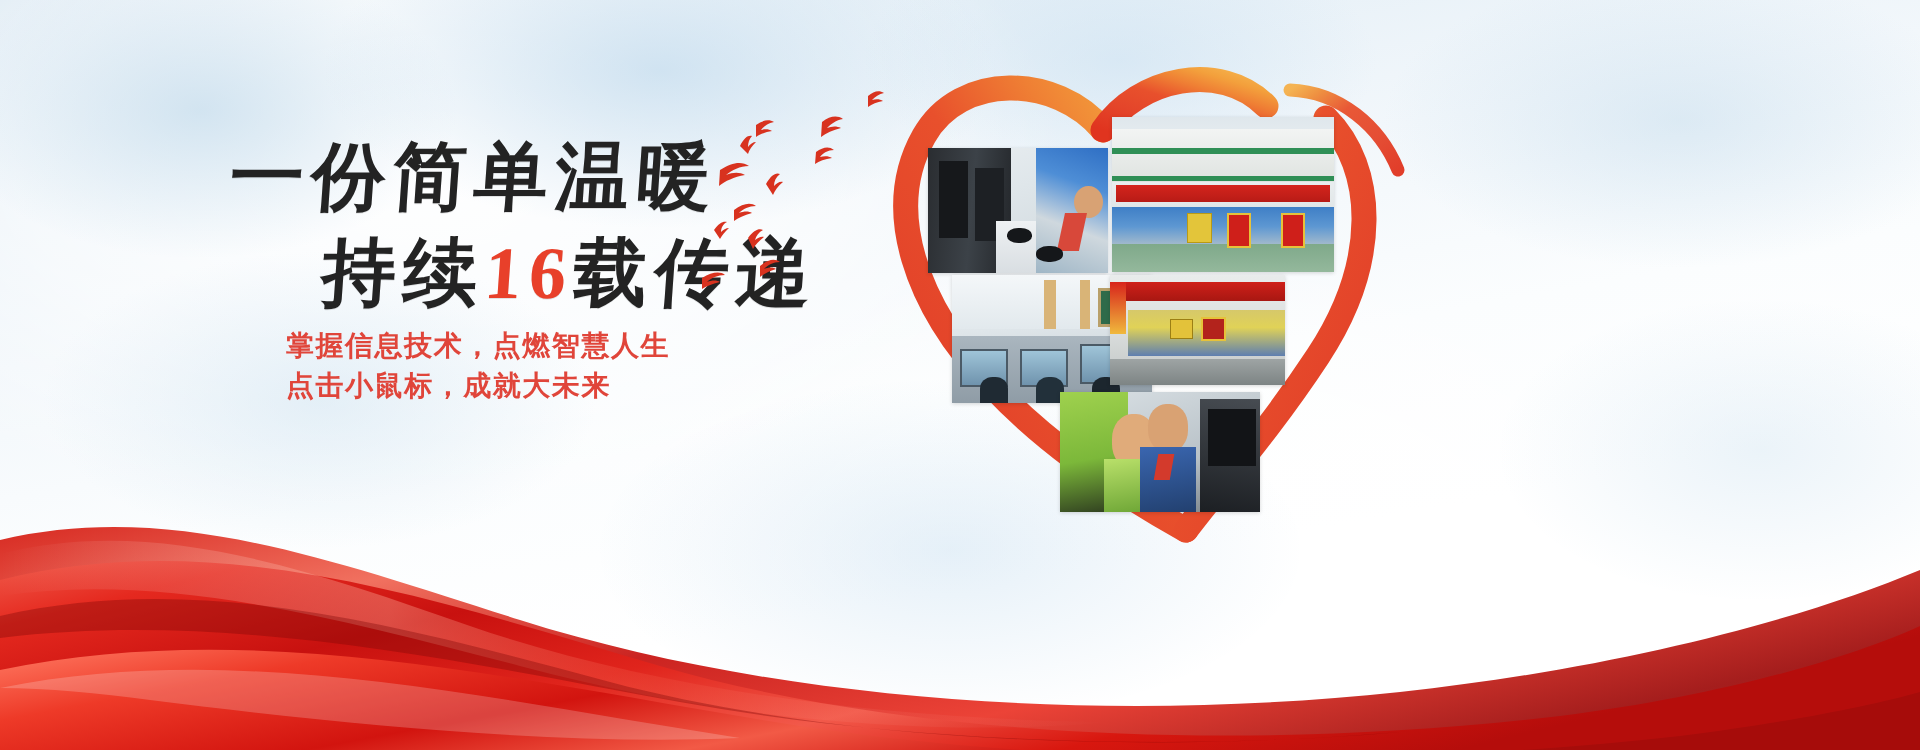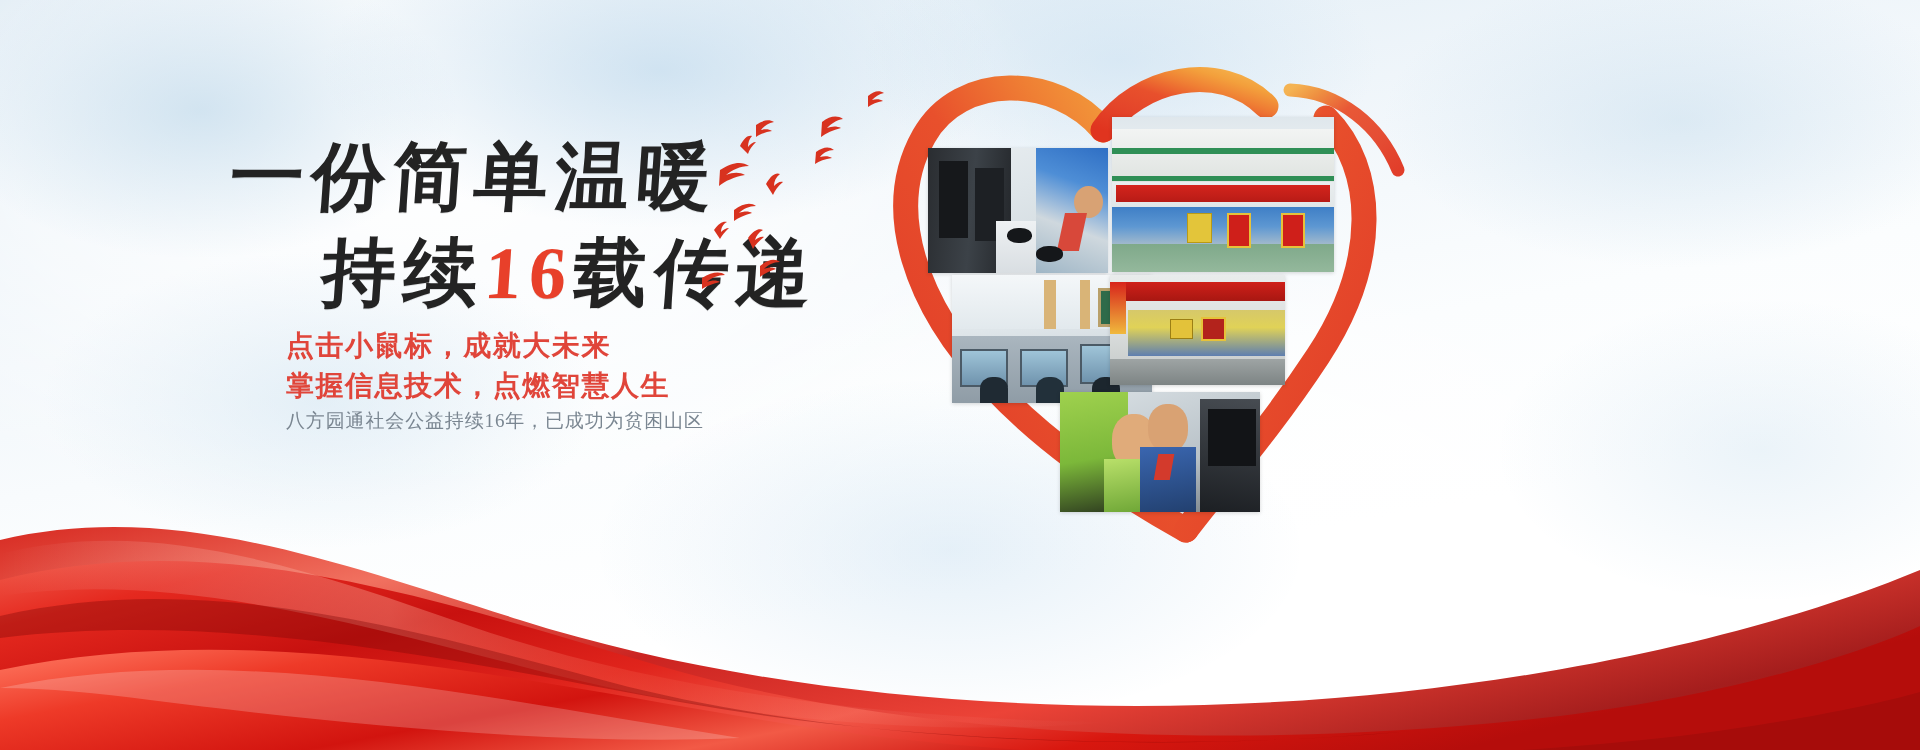--- a/index.html
+++ b/index.html
@@ -147,8 +147,8 @@
   </div>
 
   <div class="sub">
+    <div class="sub-line">掌握信息技术，点燃智慧人生</div>
     <div class="sub-line">点击小鼠标，成就大未来</div>
-    <div class="sub-line">掌握信息技术，点燃智慧人生</div>
   </div>
 
   <div class="desc">

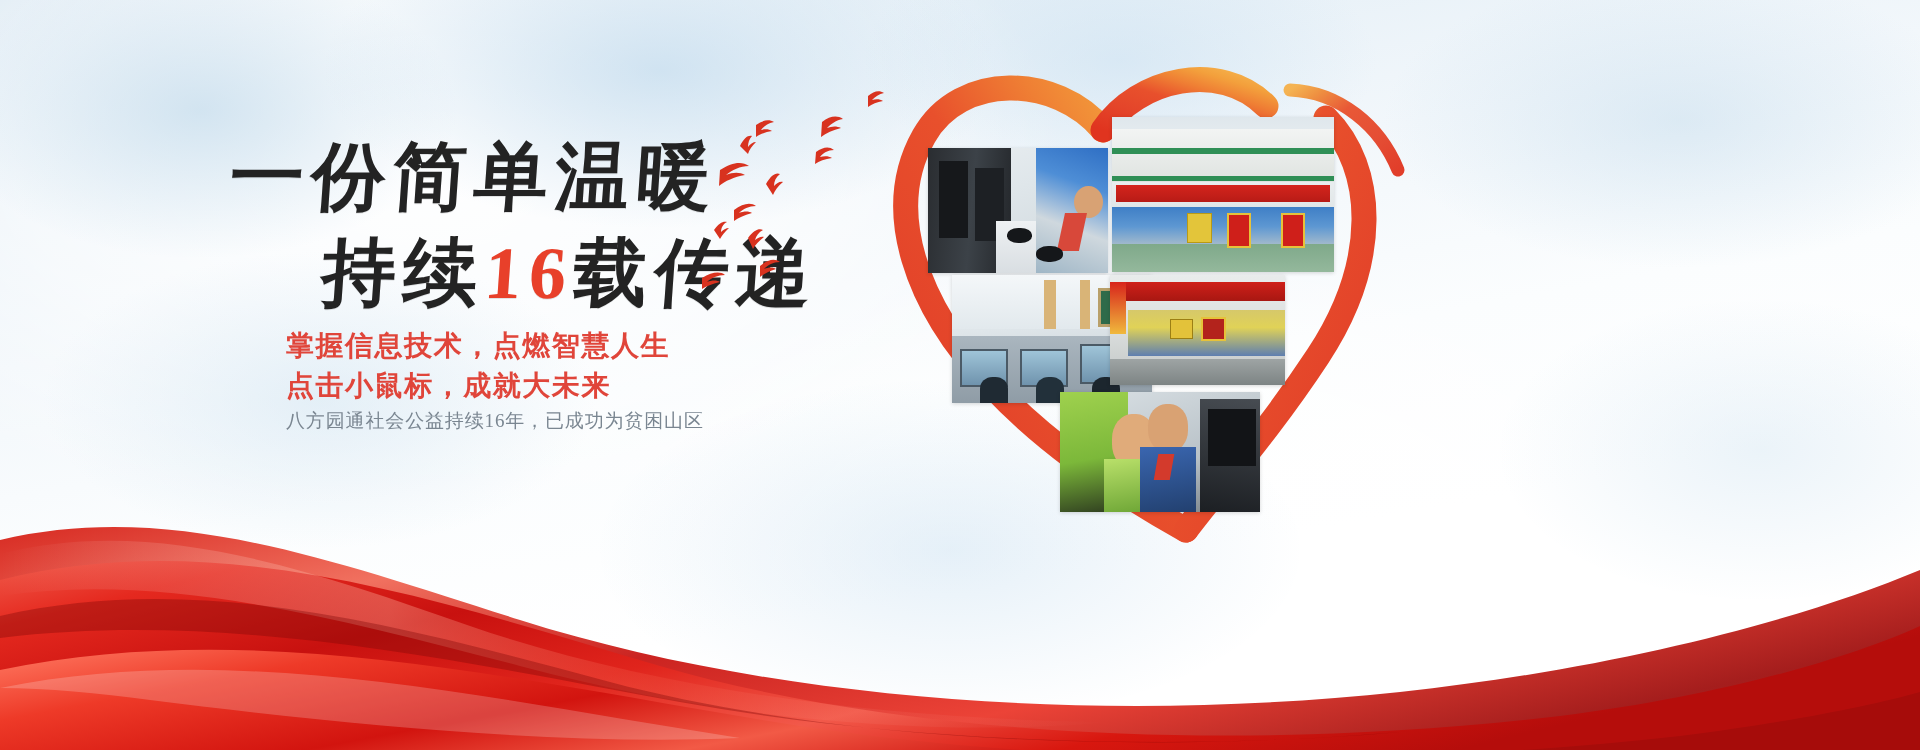--- a/index.html
+++ b/index.html
@@ -152,7 +152,6 @@
   </div>
 
   <div class="desc">
-    <div class="desc-line">八方园通社会公益持续16年，已成功为贫困山区</div>
   </div>
 
   <div class="art">

